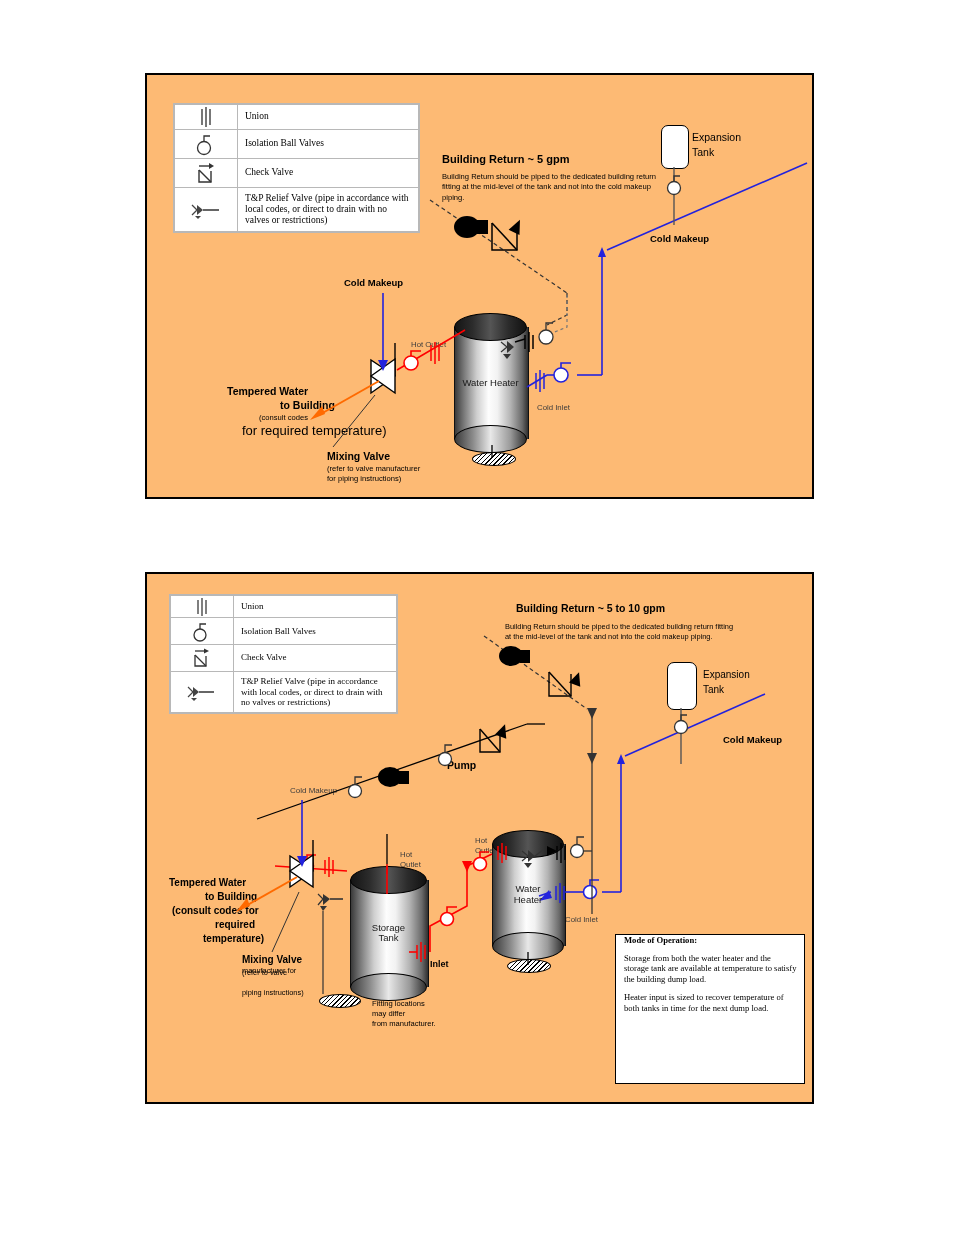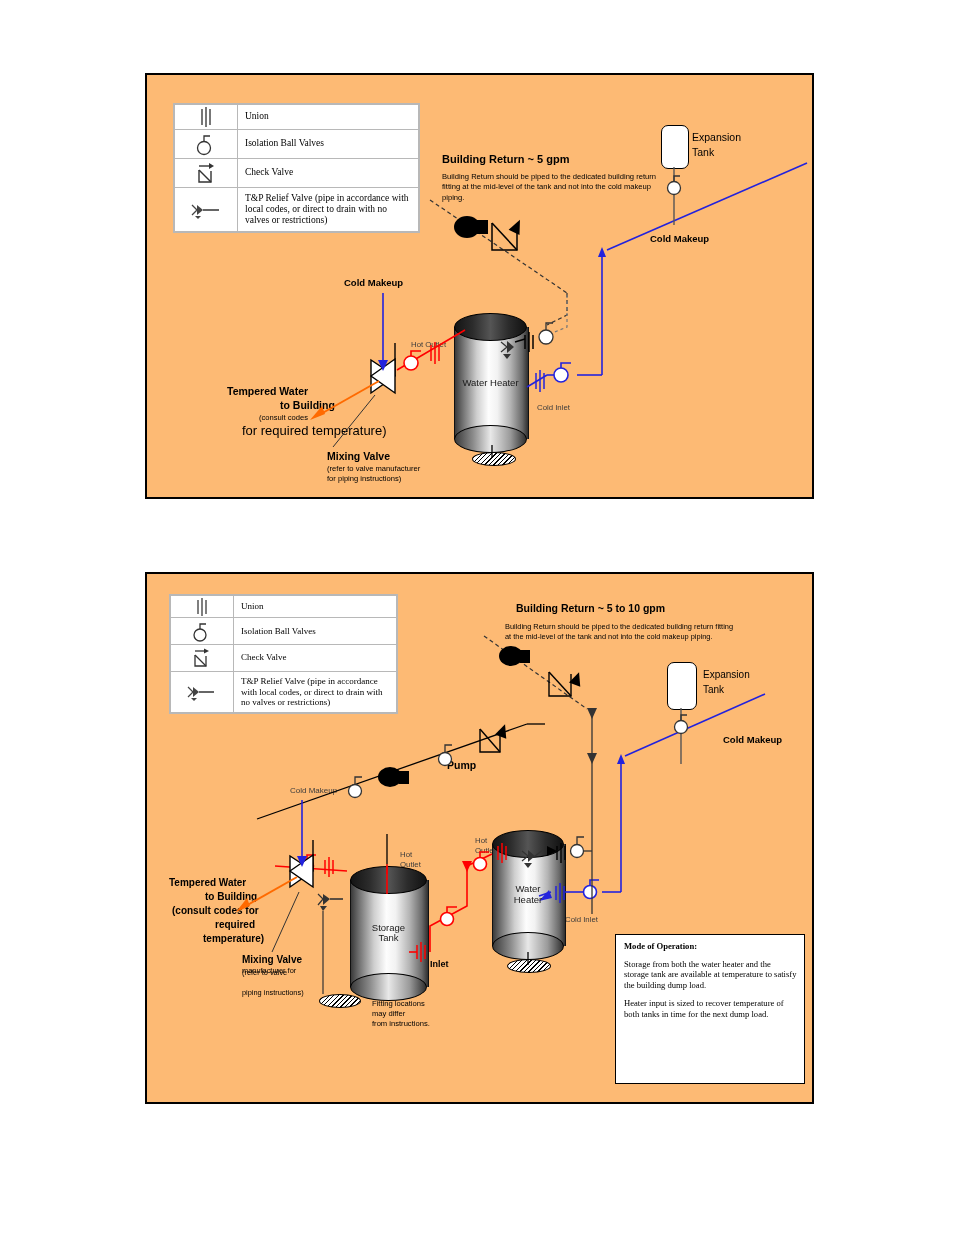--- a/index.html
+++ b/index.html
@@ -52,7 +52,7 @@
 
   svg.ov{position:absolute;left:0;top:0;overflow:visible;pointer-events:none;}
 
-  .modebox{position:absolute;border:1px solid #000;background:#fff;padding:6px 7px 7px 8px;
+  .modebox{position:absolute;border:1px solid #000;background:#fff;padding:0 7px 7px 8px;
       font-family:"Liberation Serif",serif;font-size:8.6px;line-height:1.25;color:#000;box-sizing:border-box;}
   .modebox .h{font-weight:bold;margin-bottom:7px;}
   .modebox p{margin:0 0 7px 0;}

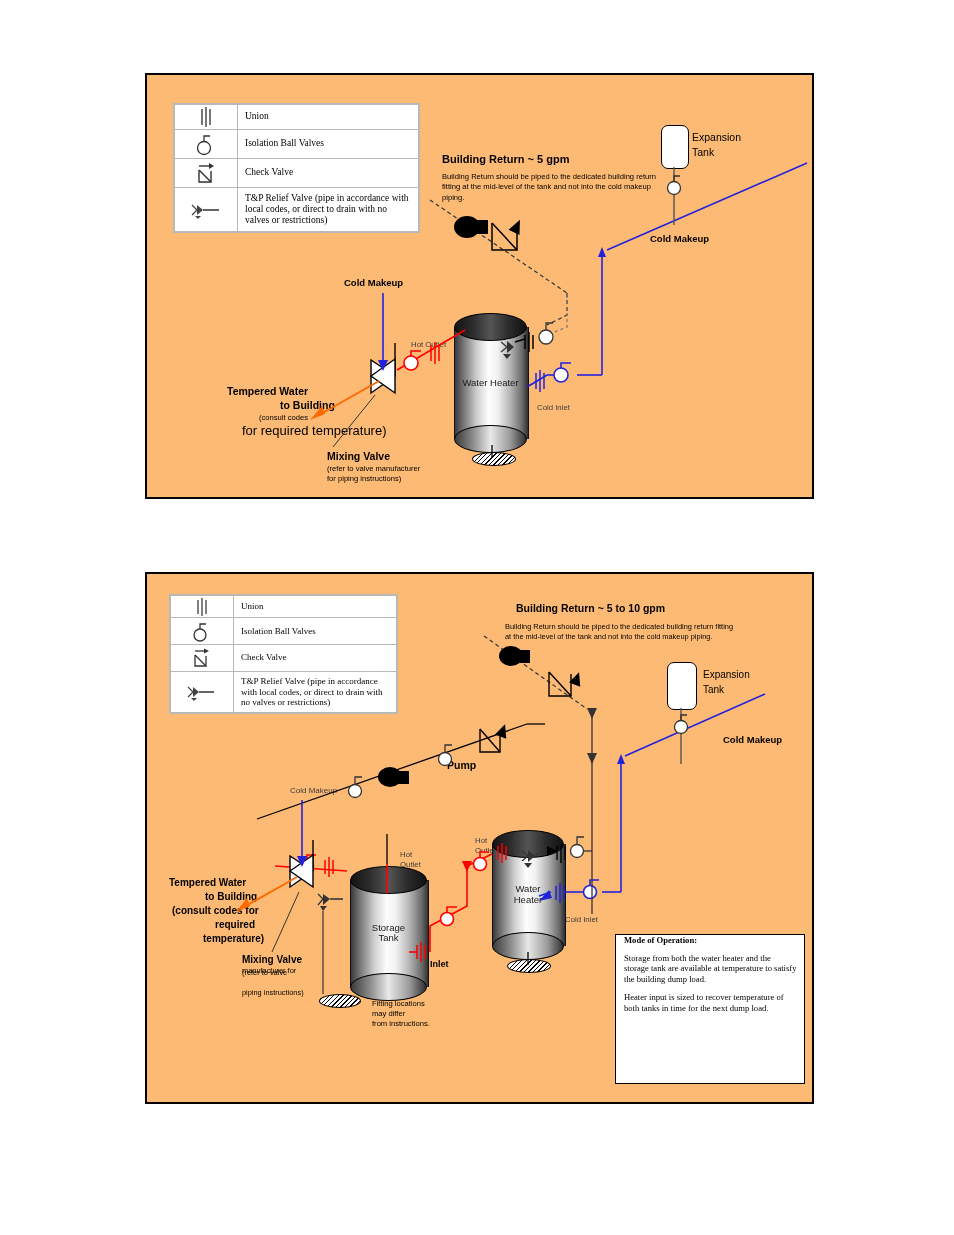--- a/index.html
+++ b/index.html
@@ -308,7 +308,7 @@
 
     <div class="lbl" style="left:225px;top:425px;font-size:7.6px;">Fitting locations</div>
     <div class="lbl" style="left:225px;top:435px;font-size:7.6px;">may differ</div>
-    <div class="lbl" style="left:225px;top:445px;font-size:7.6px;">from instructions.</div>
+    <div class="lbl" style="left:225px;top:445px;font-size:7.6px;">from manufacturer.</div>
 
     <div class="lbl b" style="left:22px;top:303px;font-size:10px;">Tempered Water</div>
     <div class="lbl b" style="left:58px;top:317px;font-size:10px;">to Building</div>

